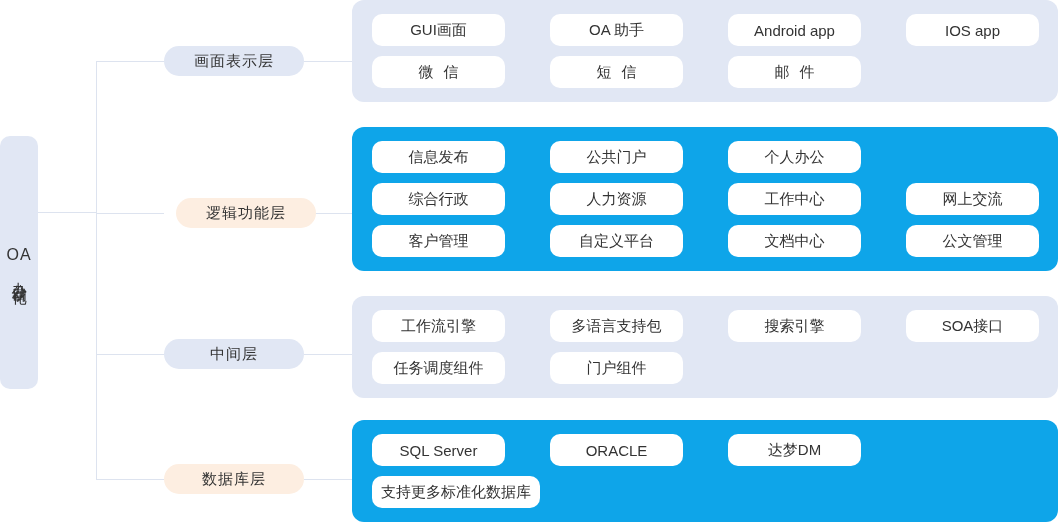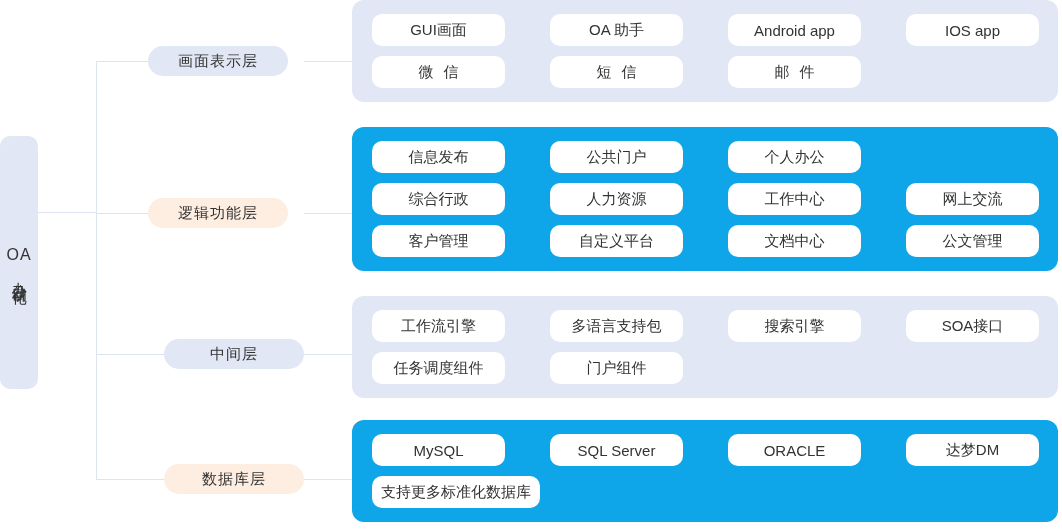--- a/index.html
+++ b/index.html
@@ -139,7 +139,7 @@
   <div class="line h" style="left:304px; top:354px; width:52px;"></div>
   <div class="line h" style="left:304px; top:479px; width:52px;"></div>
 
-  <div class="layer-label blue" style="left:148px; top:46px;">
+  <div class="layer-label blue" style="left:164px; top:46px;">
     <span>画面表示层</span>
   </div>
   <div class="layer-label peach" style="left:148px; top:198px;text-align:center;">

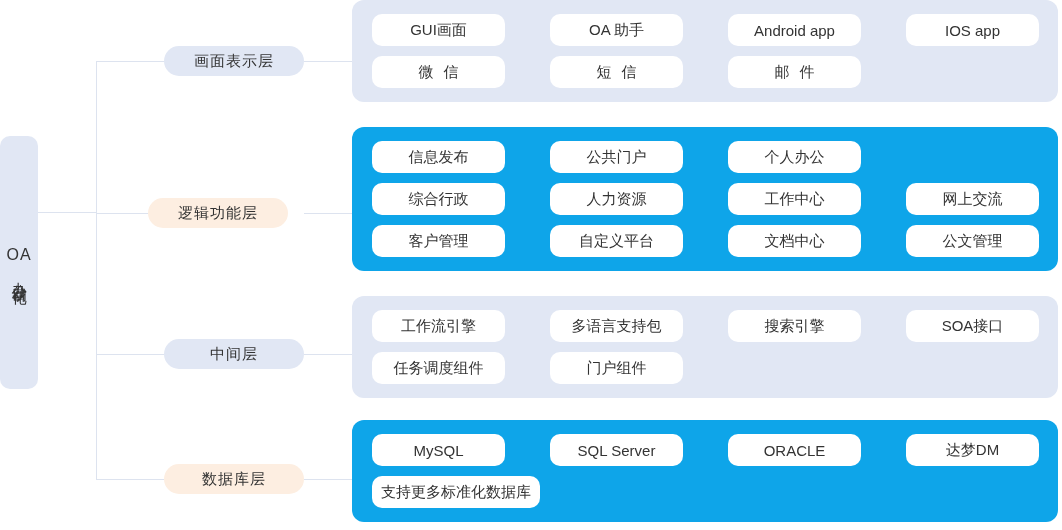--- a/index.html
+++ b/index.html
@@ -142,7 +142,7 @@
   <div class="layer-label blue" style="left:164px; top:46px;">
     <span>画面表示层</span>
   </div>
-  <div class="layer-label peach" style="left:148px; top:198px;text-align:center;">
+  <div class="layer-label peach" style="left:176px; top:198px;text-align:center;">
     <span>逻辑功能层</span>
   </div>
   <div class="layer-label peach" style="left:164px; top:464px;">

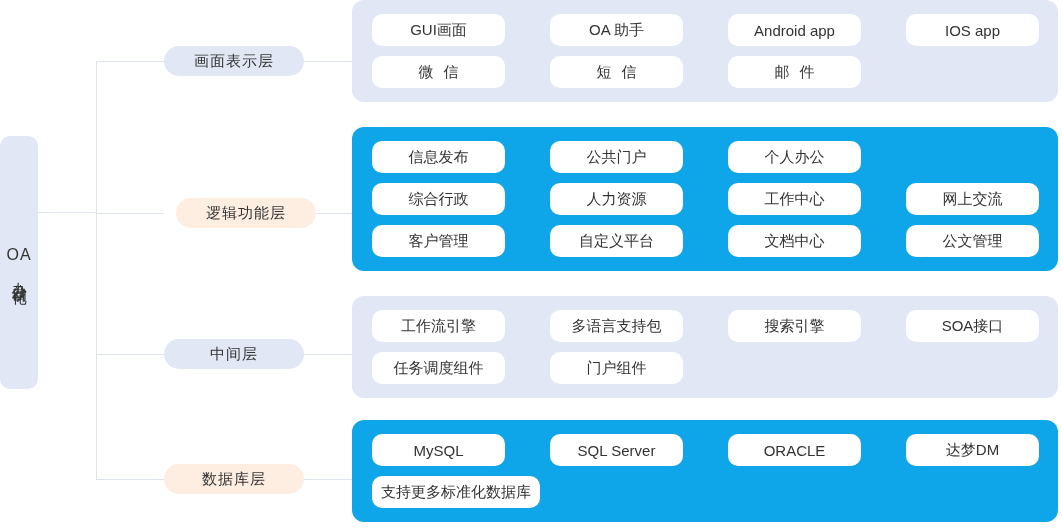--- a/index.html
+++ b/index.html
@@ -201,7 +201,6 @@
 
   <div class="panel peach" style="top:420px;">
     <div class="panel-row">
-      <div class="card">MySQL</div>
       <div class="card">SQL Server</div>
       <div class="card">ORACLE</div>
       <div class="card">达梦DM</div>

